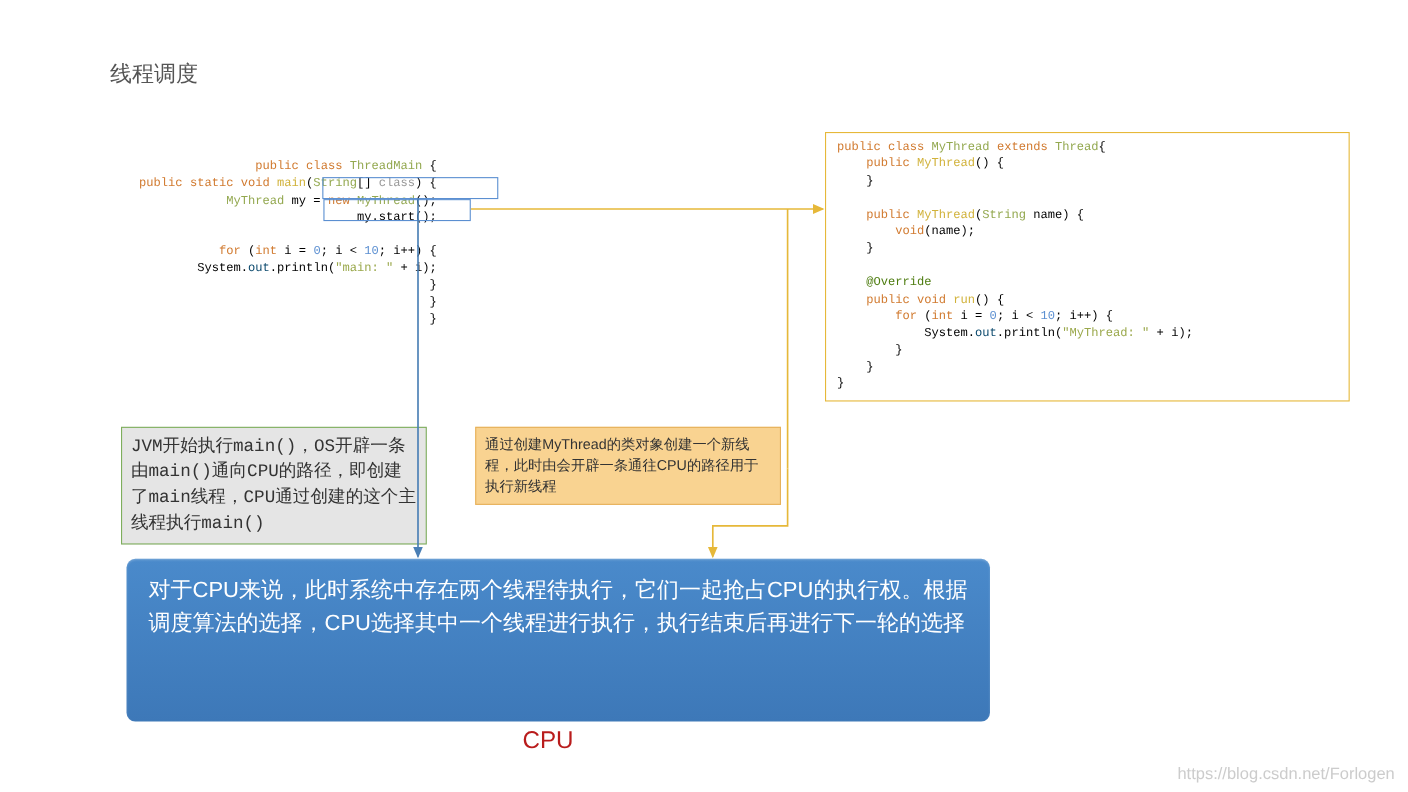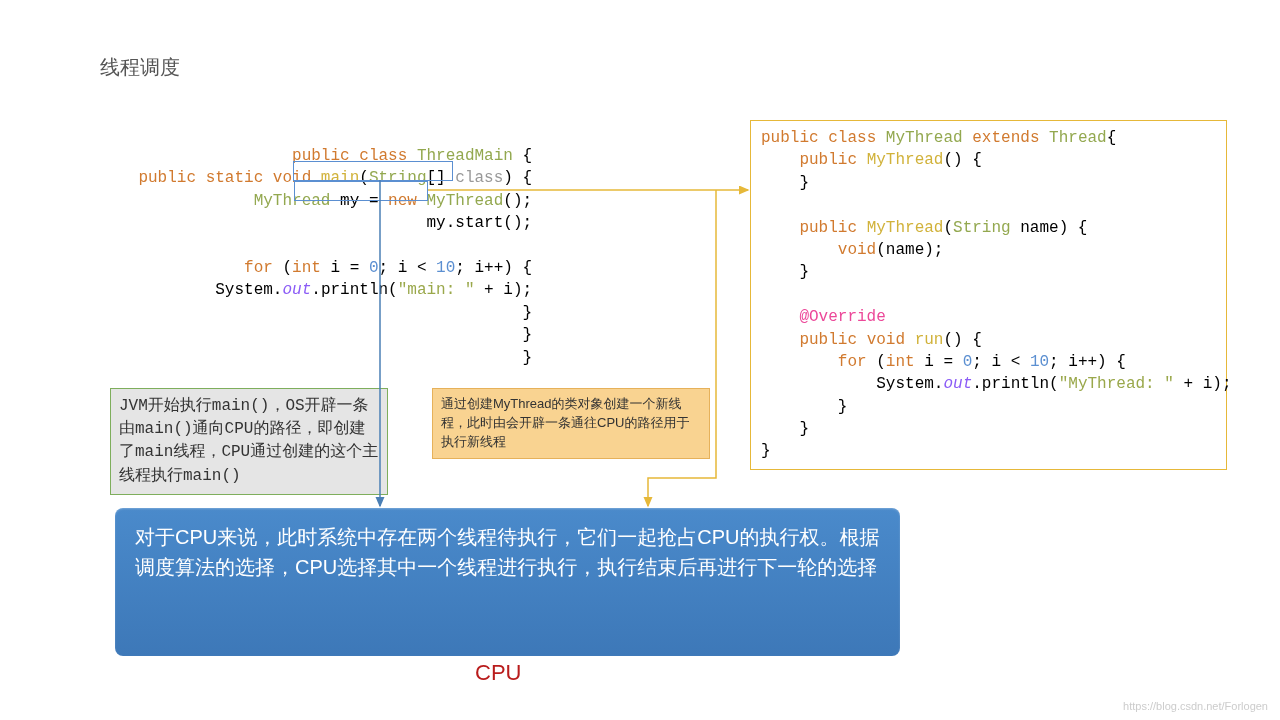--- a/index.html
+++ b/index.html
@@ -22,7 +22,7 @@
   .code-box {
     position: absolute;
     font-family: Consolas, "Courier New", monospace;
-    font-size: 16px;
+    font-size: 11px;
     line-height: 1.4;
     white-space: pre;
   }

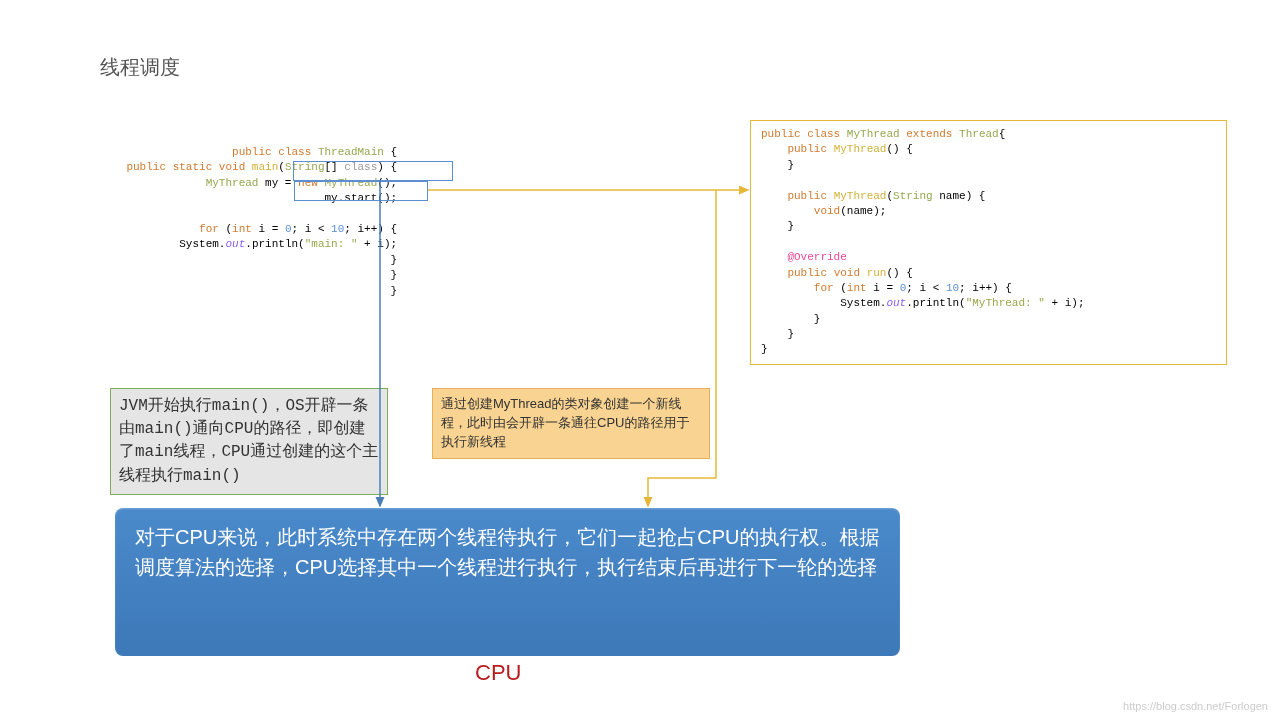--- a/index.html
+++ b/index.html
@@ -41,7 +41,7 @@
   .kw { color: #d17a2f; }
   .cls { color: #93a84f; }
   .mtd { color: #d1b23a; }
-  .it { font-style: italic; color: #8b5cf6; }
+  .it { color: #0c4a6e; }
   .num { color: #5b8fd1; }
   .str { color: #9aa84b; }
   .gray { color: #999; }

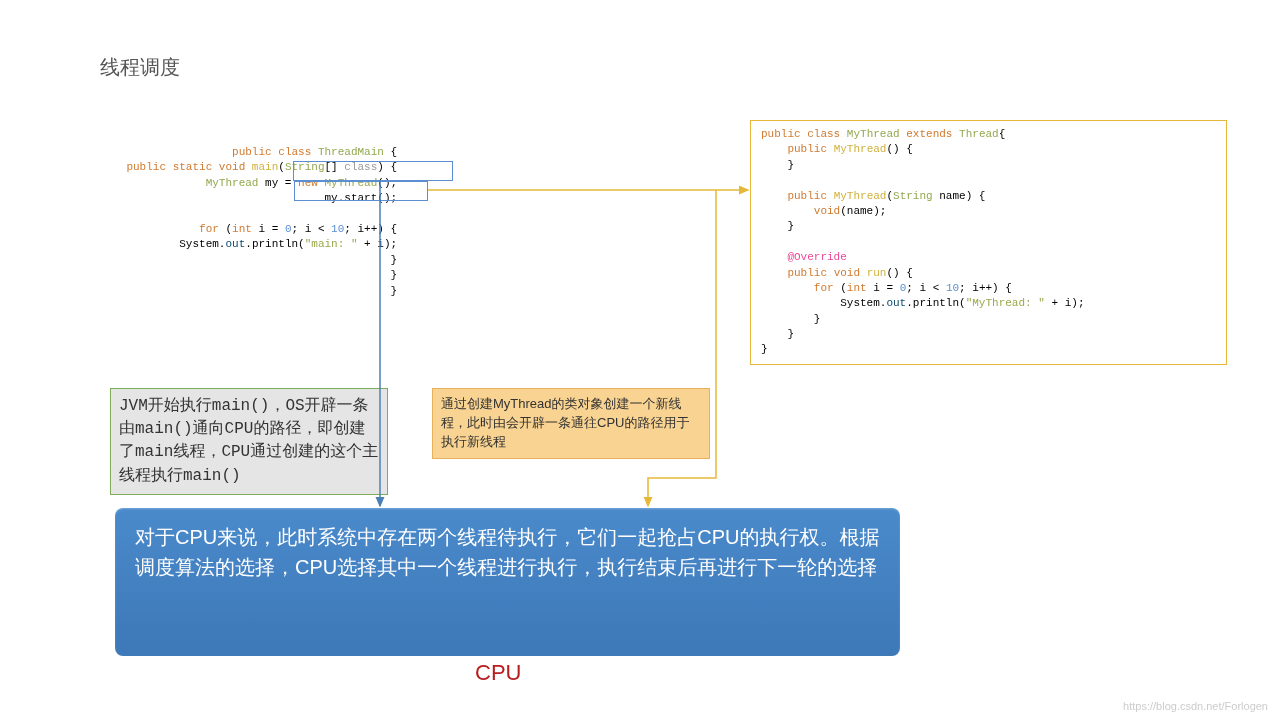--- a/index.html
+++ b/index.html
@@ -45,7 +45,7 @@
   .num { color: #5b8fd1; }
   .str { color: #9aa84b; }
   .gray { color: #999; }
-  .ann { color: #ec4899; }
+  .ann { color: #4d7c0f; }
 
   .highlight-main {
     position: absolute;

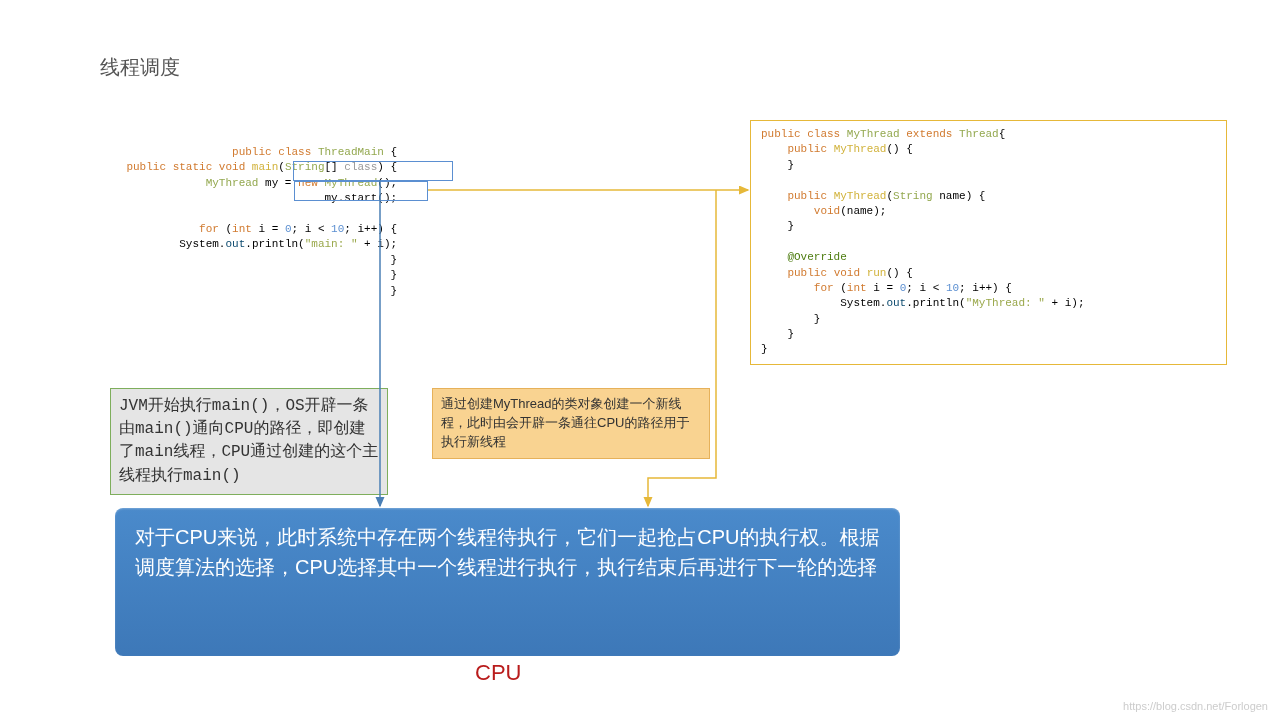--- a/index.html
+++ b/index.html
@@ -114,7 +114,7 @@
   .watermark {
     position: absolute;
     right: 12px; bottom: 8px;
-    font-size: 11px;
+    font-size: 15px;
     color: #ccc;
     margin-top: 24px;
   }

